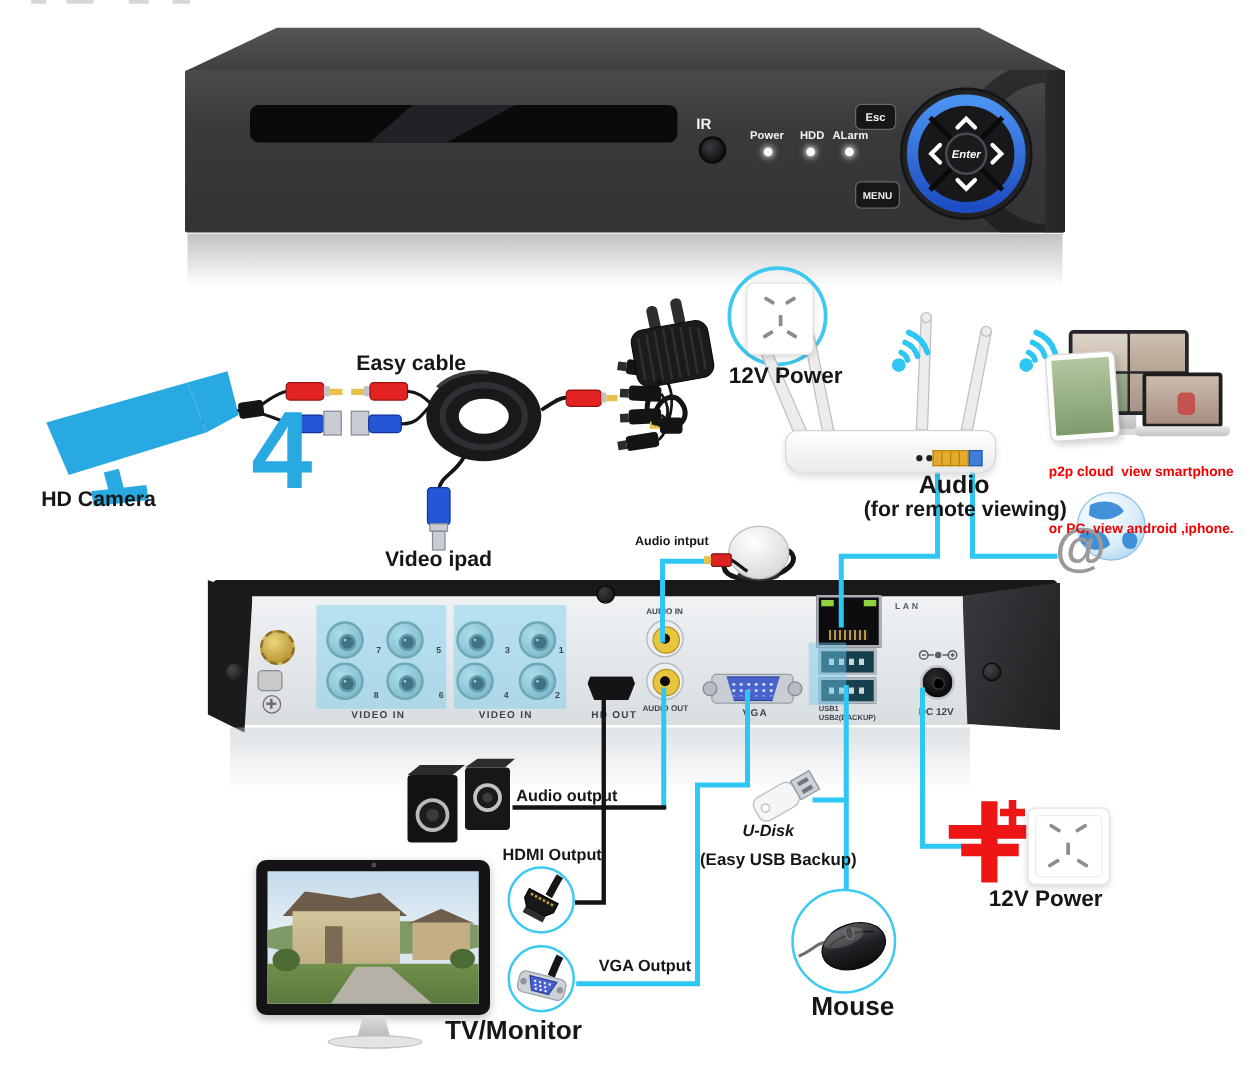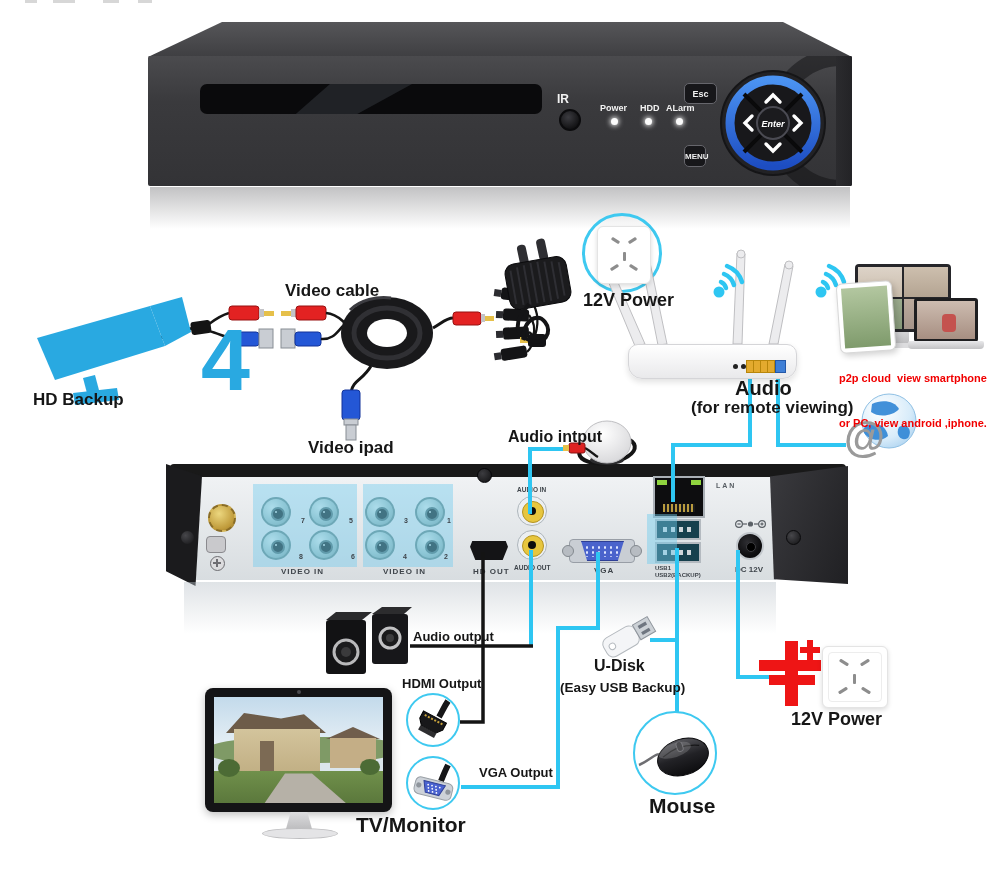--- a/index.html
+++ b/index.html
@@ -64,7 +64,7 @@
                 color:#f0f0f0;font-size:9px;font-weight:bold;text-align:center;line-height:20px;z-index:4;box-sizing:border-box;">
       <span>Esc</span>
     </div>
-    <div class="abs" style="left:684px;top:145px;width:22px;height:22px;background:#17171a;border:1.5px solid #66666c;border-radius:5px;
+    <div class="abs" style="left:684px;top:145px;width:36px;height:22px;background:#17171a;border:1.5px solid #66666c;border-radius:5px;
                 color:#f0f0f0;font-size:8px;font-weight:bold;text-align:center;line-height:21px;z-index:4;box-sizing:border-box;">
       <span>MENU</span>
     </div>

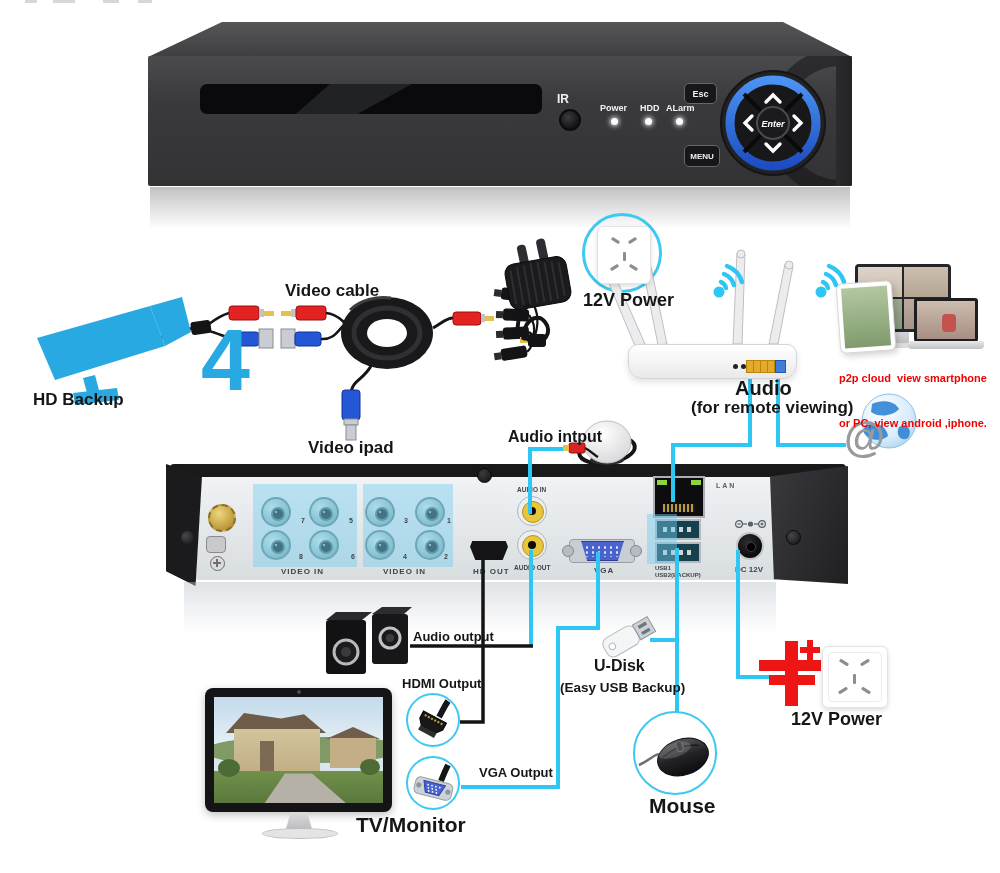--- a/index.html
+++ b/index.html
@@ -164,7 +164,7 @@
       <rect x="433" y="66" width="18" height="13" rx="3" fill="#141416"></rect>
     </g>
   </svg>
-  <span class="lbl" style="left:285px;top:281px;font-size:17px;">Video cable</span>
+  <span class="lbl" style="left:285px;top:281px;font-size:17px;">Easy cable</span>
   <span class="lbl" style="left:308px;top:438px;font-size:17px;">Video ipad</span>
 
   <svg class="abs" style="left:495px;top:236px;z-index:7;" width="100" height="120" viewBox="0 0 100 120">

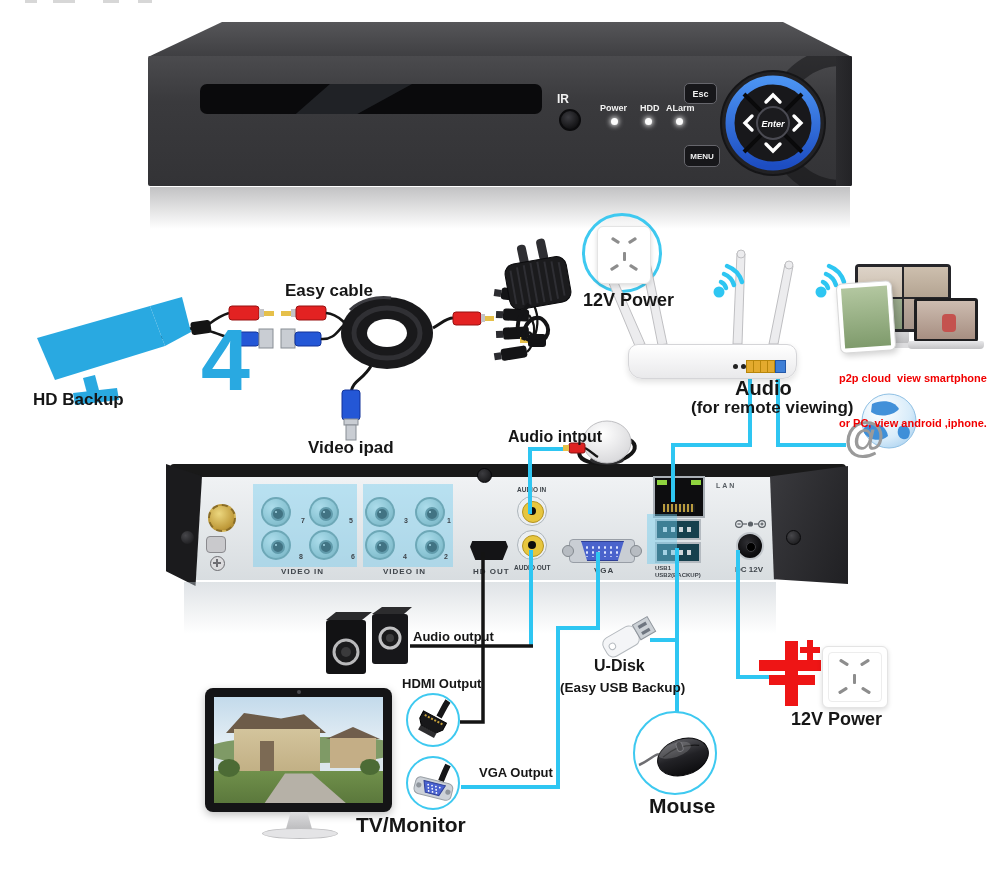--- a/index.html
+++ b/index.html
@@ -98,7 +98,7 @@
       <text x="176" y="102" font-size="88" font-weight="bold" font-family="Liberation Sans, sans-serif">4</text>
     </g>
   </svg>
-  <span class="lbl" style="left:33px;top:390px;font-size:17px;">HD Backup</span>
+  <span class="lbl" style="left:33px;top:390px;font-size:17px;">HD Camera</span>
 
   <svg class="abs" style="left:95px;top:268px;z-index:7;" width="470" height="200" viewBox="0 0 470 200">
     <path d="M25,84 C55,84 62,64 100,60" fill="none" stroke="#151515" stroke-width="3"></path>

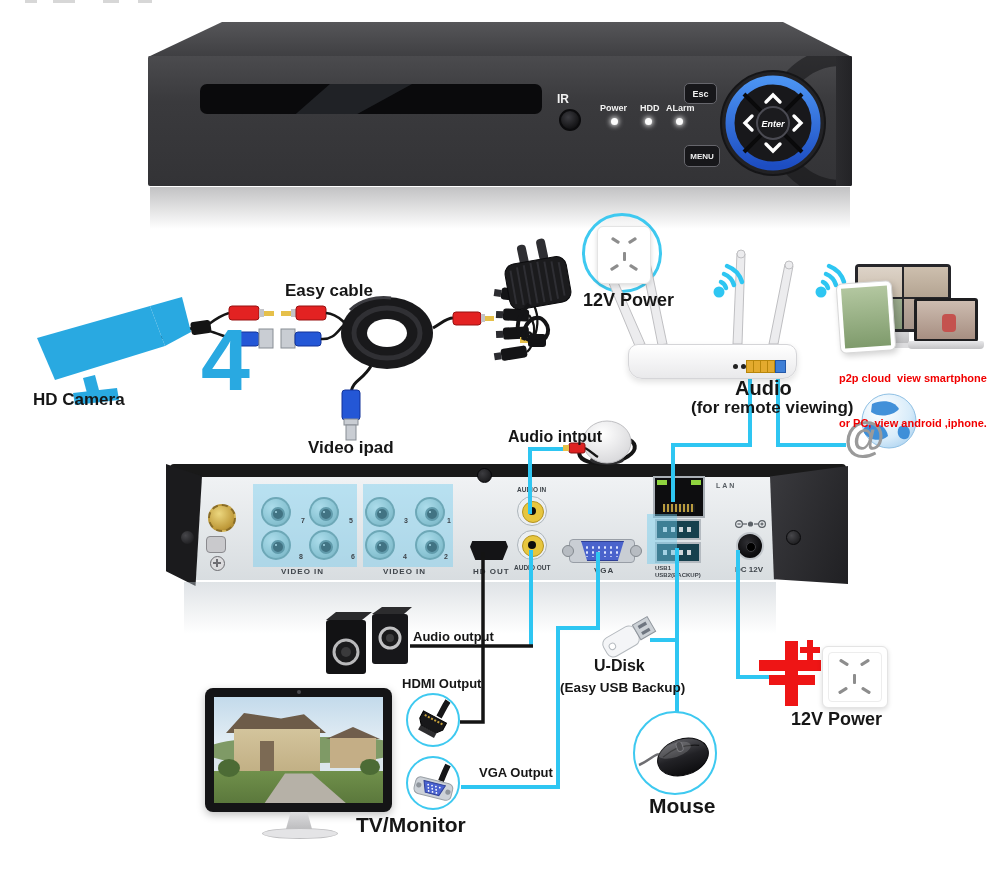--- a/index.html
+++ b/index.html
@@ -281,7 +281,7 @@
     <rect x="6" y="30" width="16" height="10" rx="2" fill="#dd2222" stroke="#881111"></rect>
     <rect x="0" y="32" width="6" height="6" fill="#e6c04a"></rect>
   </svg>
-  <span class="lbl" style="left:508px;top:428px;font-size:16px;">Audio intput</span>
+  <span class="lbl" style="left:508px;top:428px;font-size:10px;">Audio intput</span>
 
   <svg class="abs" style="left:0;top:0;z-index:5;" width="1000" height="873" viewBox="0 0 1000 873">
     <g fill="none" stroke="#2ec6f2" stroke-width="4">

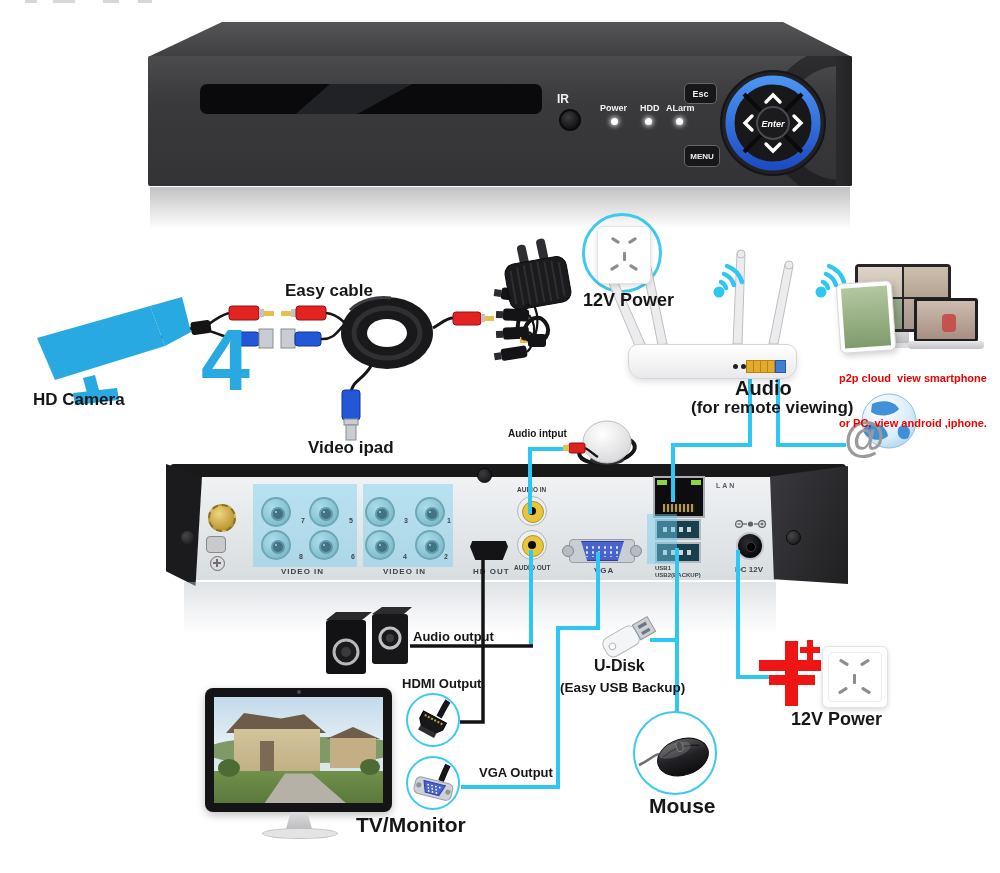--- a/index.html
+++ b/index.html
@@ -505,7 +505,7 @@
       <rect x="54" y="38.5" width="9" height="3.4" fill="#6f7680"></rect>
     </g>
   </svg>
-  <span class="lbl" style="left:594px;top:657px;font-size:16px;">U-Disk</span>
+  <span class="lbl" style="left:594px;top:657px;font-size:13px;font-style:italic;">U-Disk</span>
   <span class="lbl" style="left:560px;top:680px;font-size:13.5px;">(Easy USB Backup)</span>
 
   <div class="circ-icon" style="left:633px;top:711px;width:84px;height:84px;">

